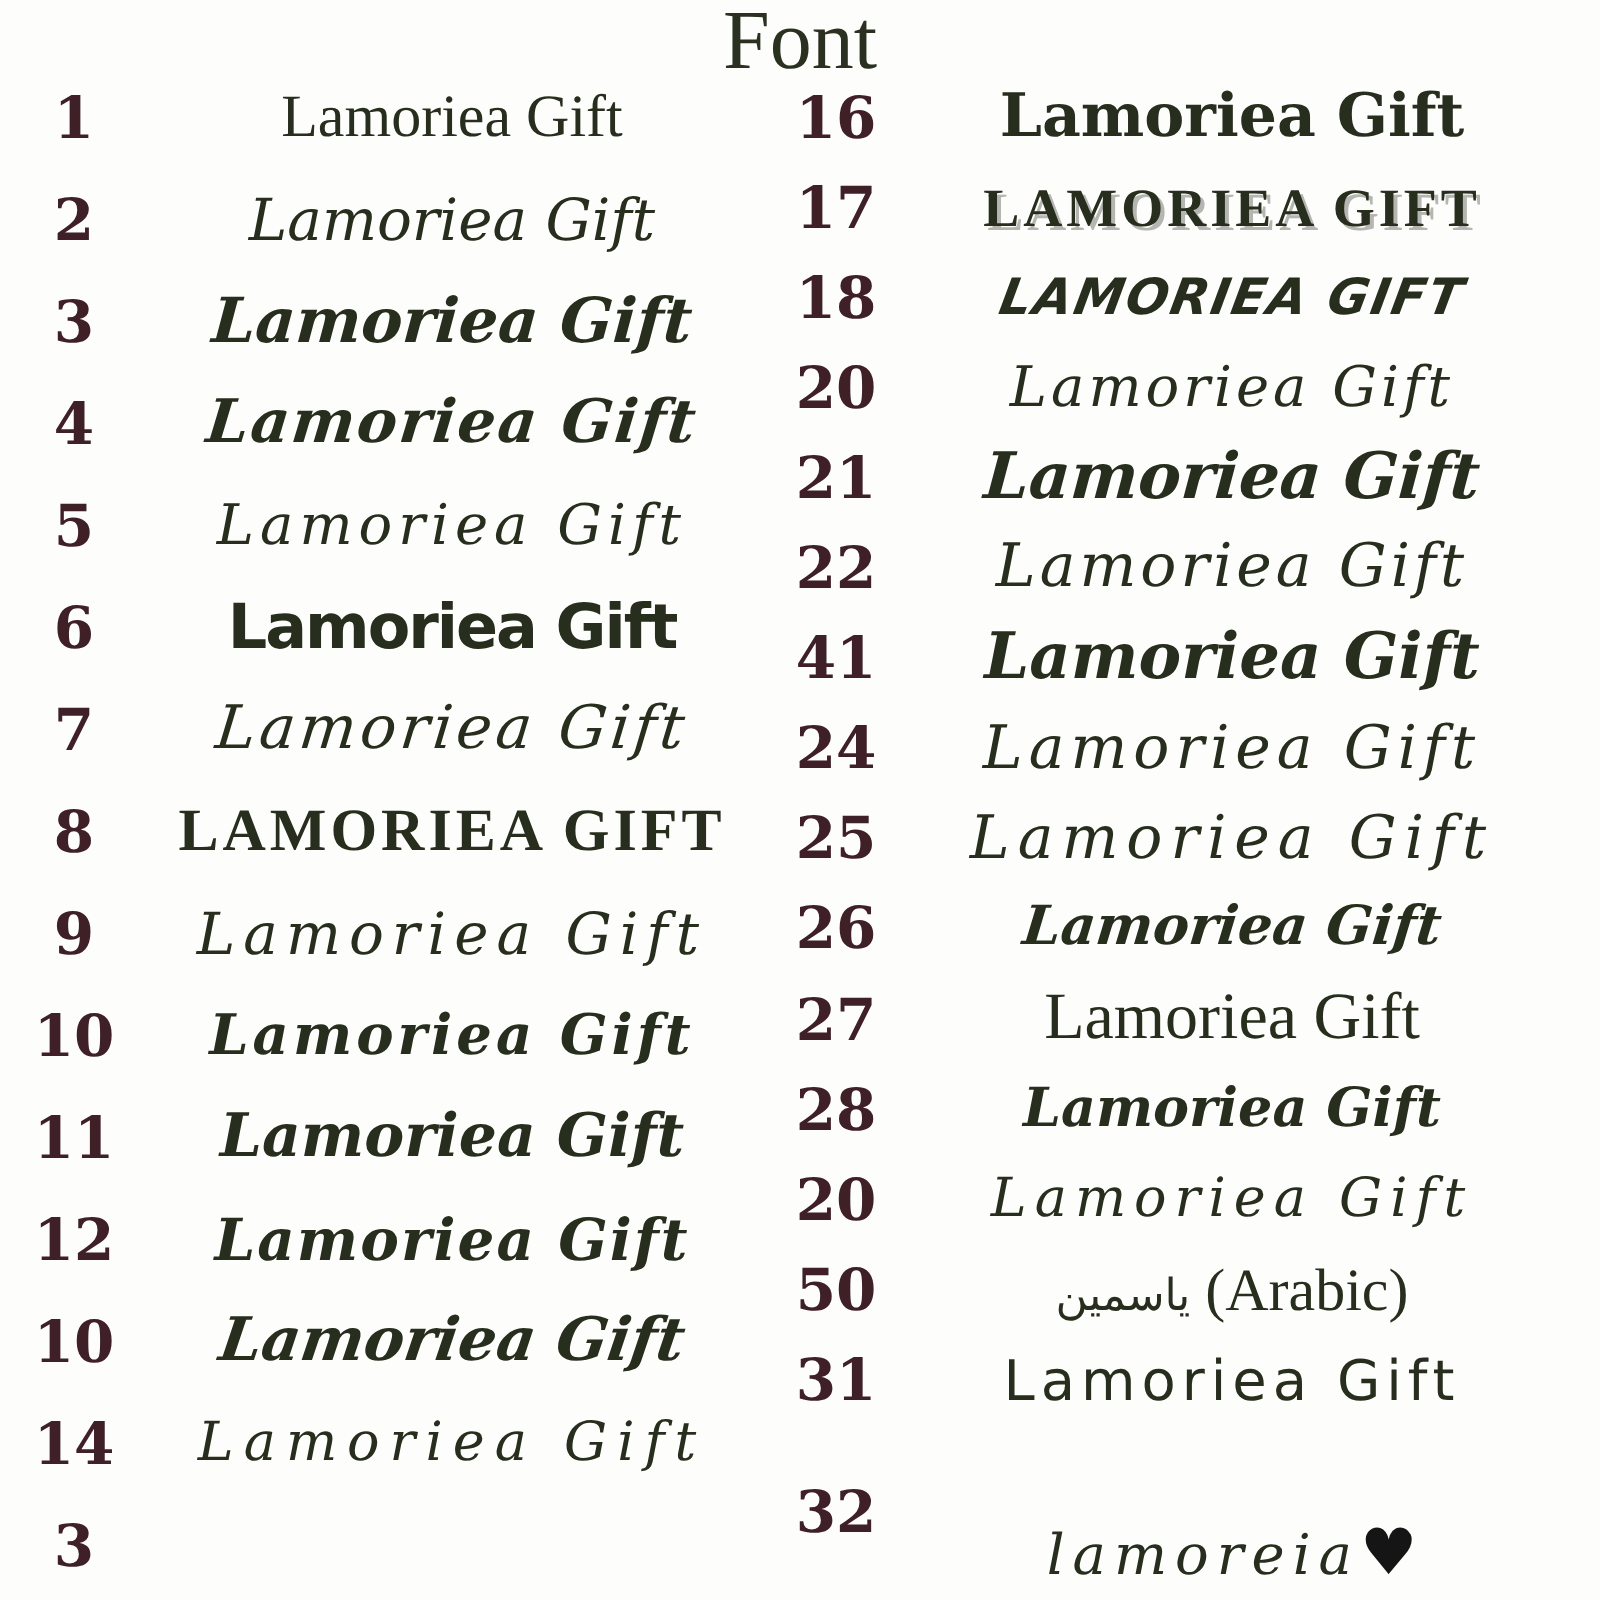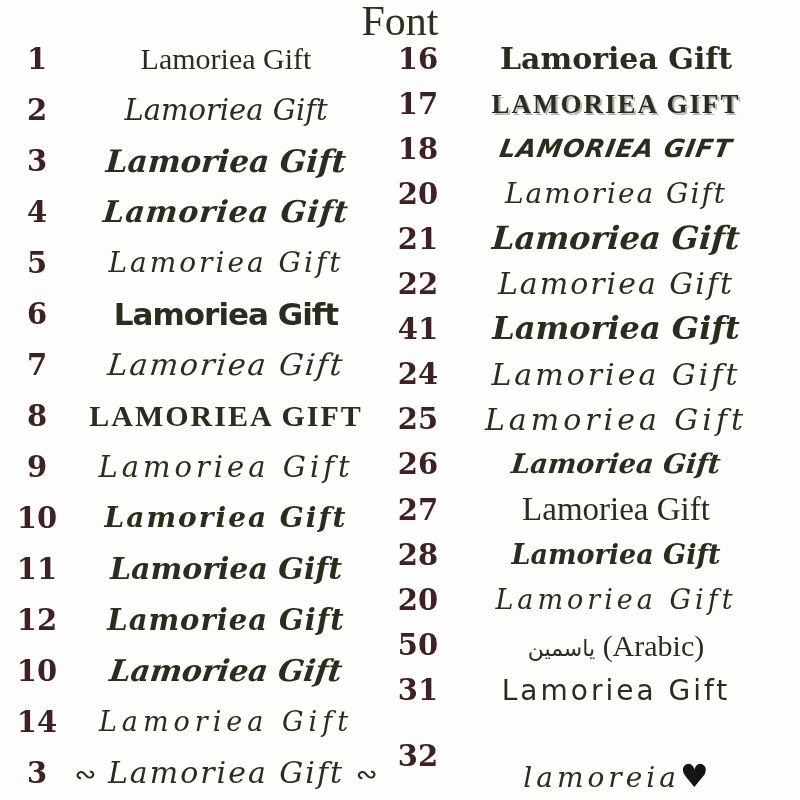--- a/index.html
+++ b/index.html
@@ -134,7 +134,6 @@
       </div>
       <div class="row">
         <span class="num">3</span>
-        <span class="sample f15"><span class="ornament">∾</span> <span>Lamoriea Gift</span> <span class="ornament">∾</span></span>
       </div>
     </div>
 

